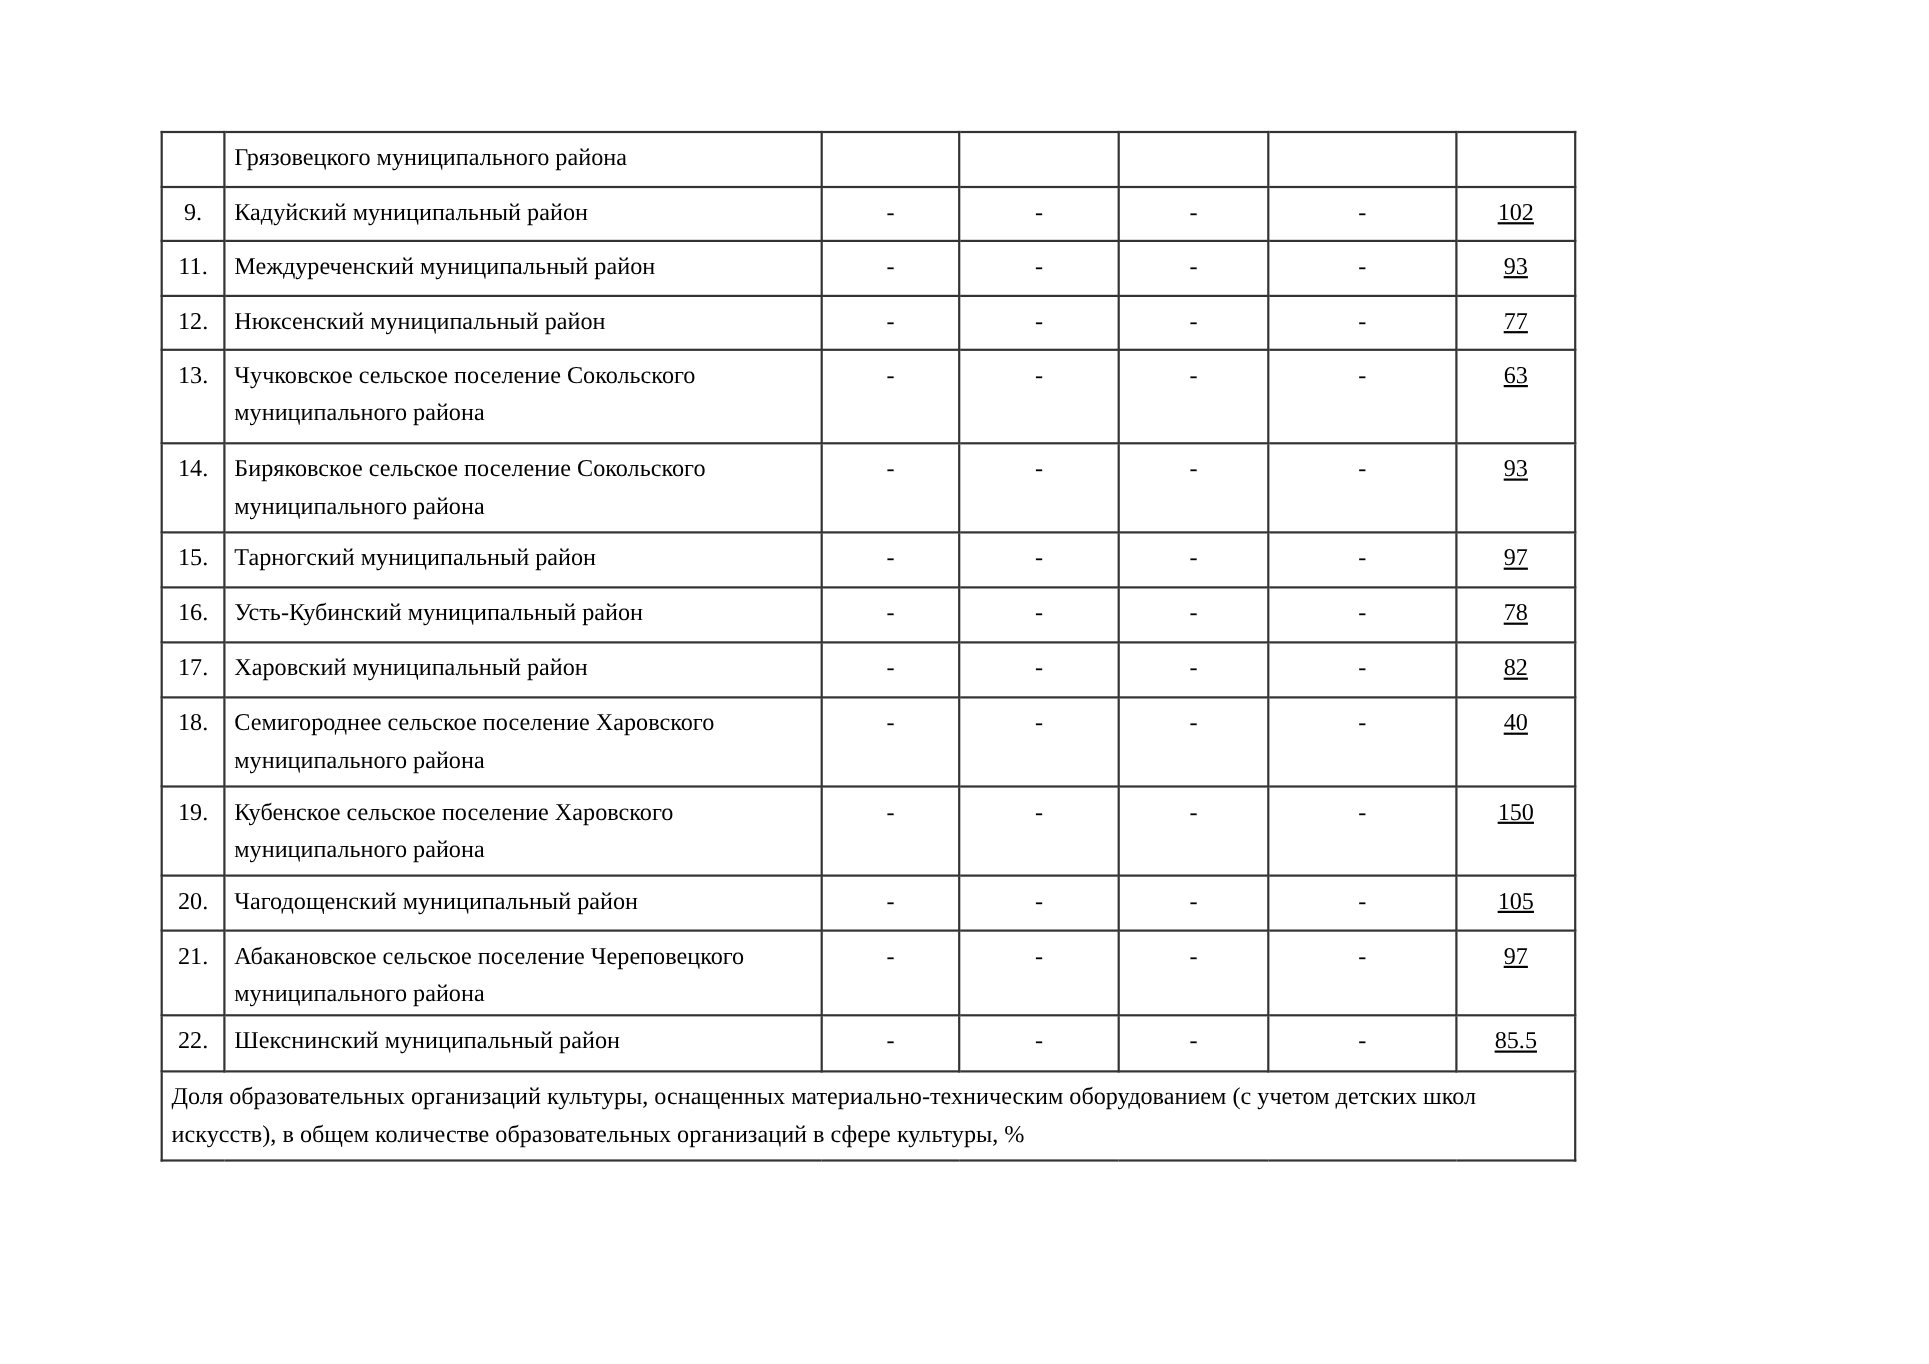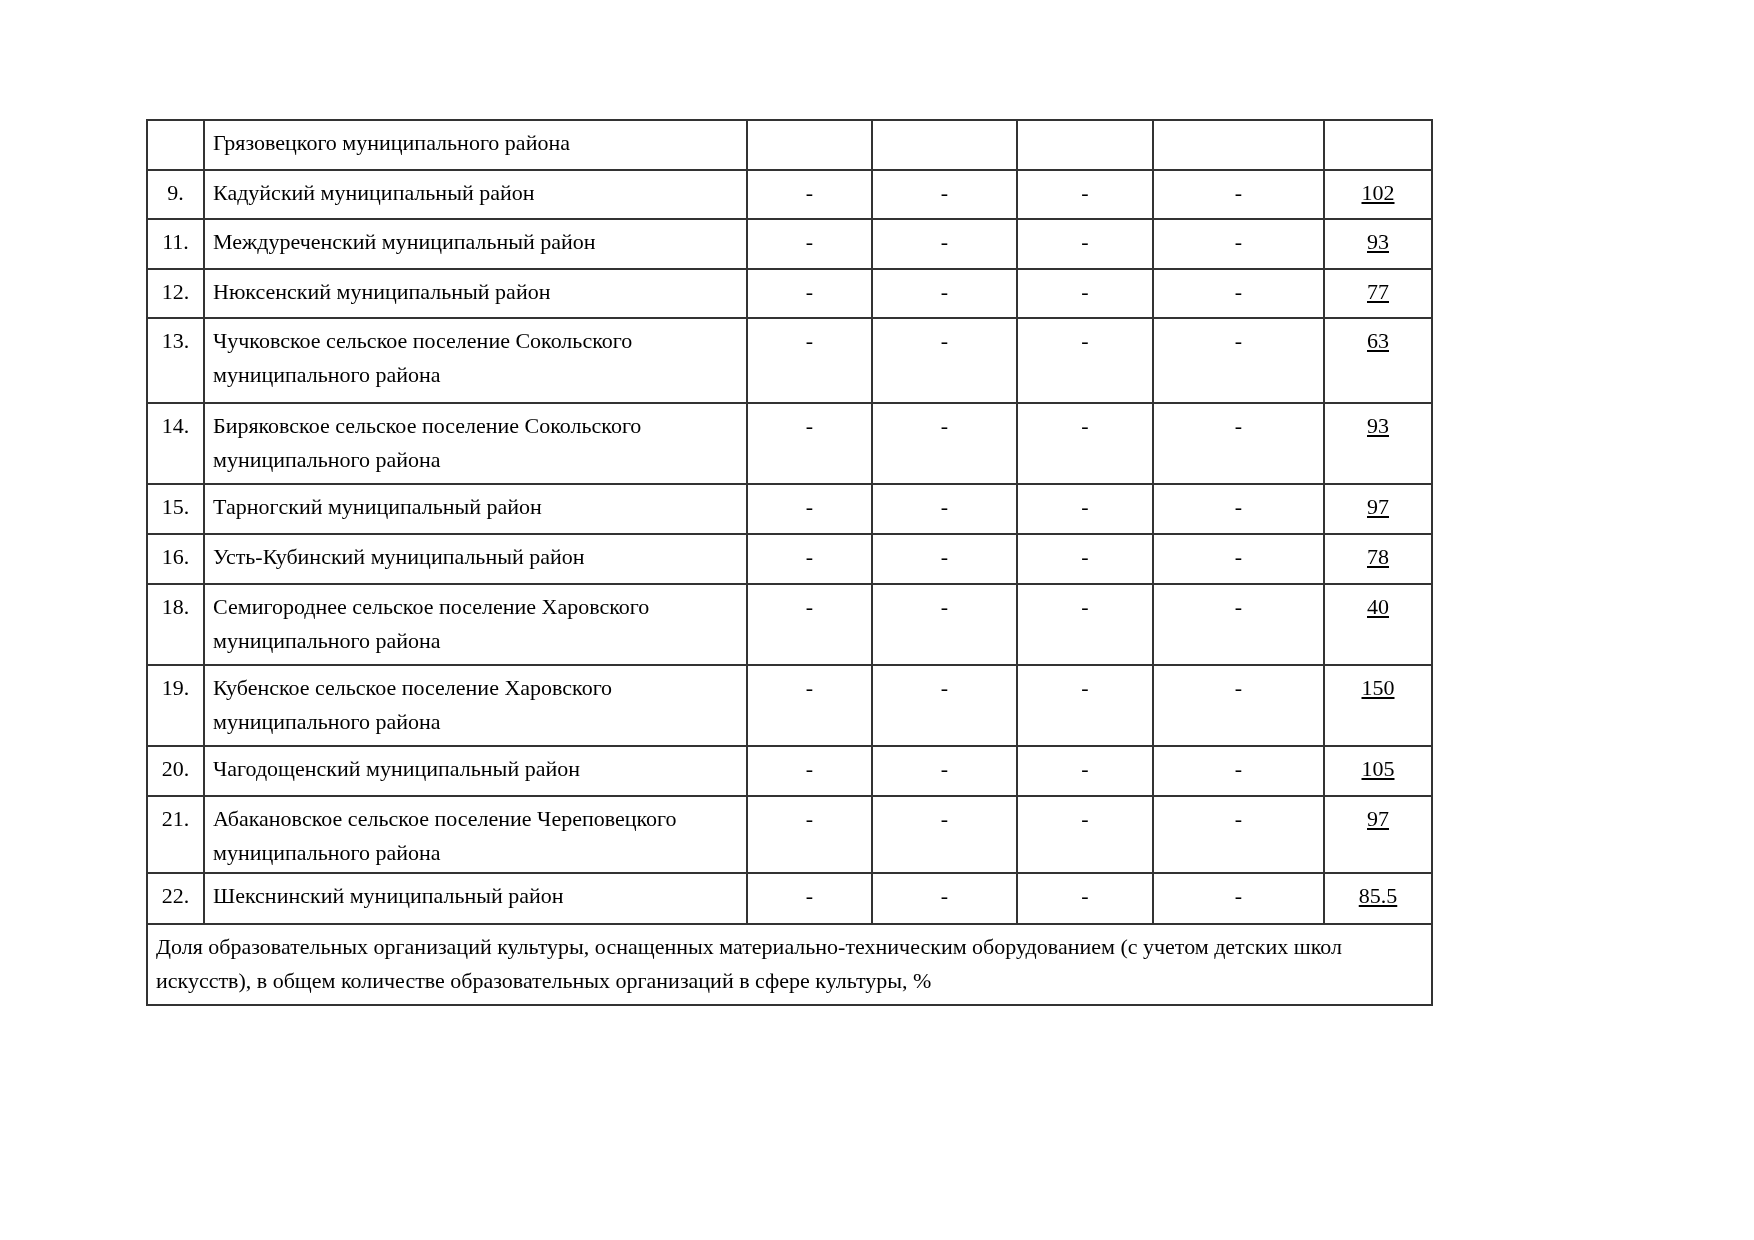--- a/index.html
+++ b/index.html
@@ -142,6 +142,15 @@
     <td class="cell-dash">-</td>
     <td class="cell-value">78</td>
   </tr>
+      <tr style="height: 50px;">
+    <td class="cell-num">17.</td>
+    <td class="cell-name">Харовский муниципальный район</td>
+    <td class="cell-dash">-</td>
+    <td class="cell-dash">-</td>
+    <td class="cell-dash">-</td>
+    <td class="cell-dash">-</td>
+    <td class="cell-value">82</td>
+  </tr>
       <tr style="height: 81px;">
     <td class="cell-num">18.</td>
     <td class="cell-name">Семигороднее сельское поселение Харовского муниципального района</td>

